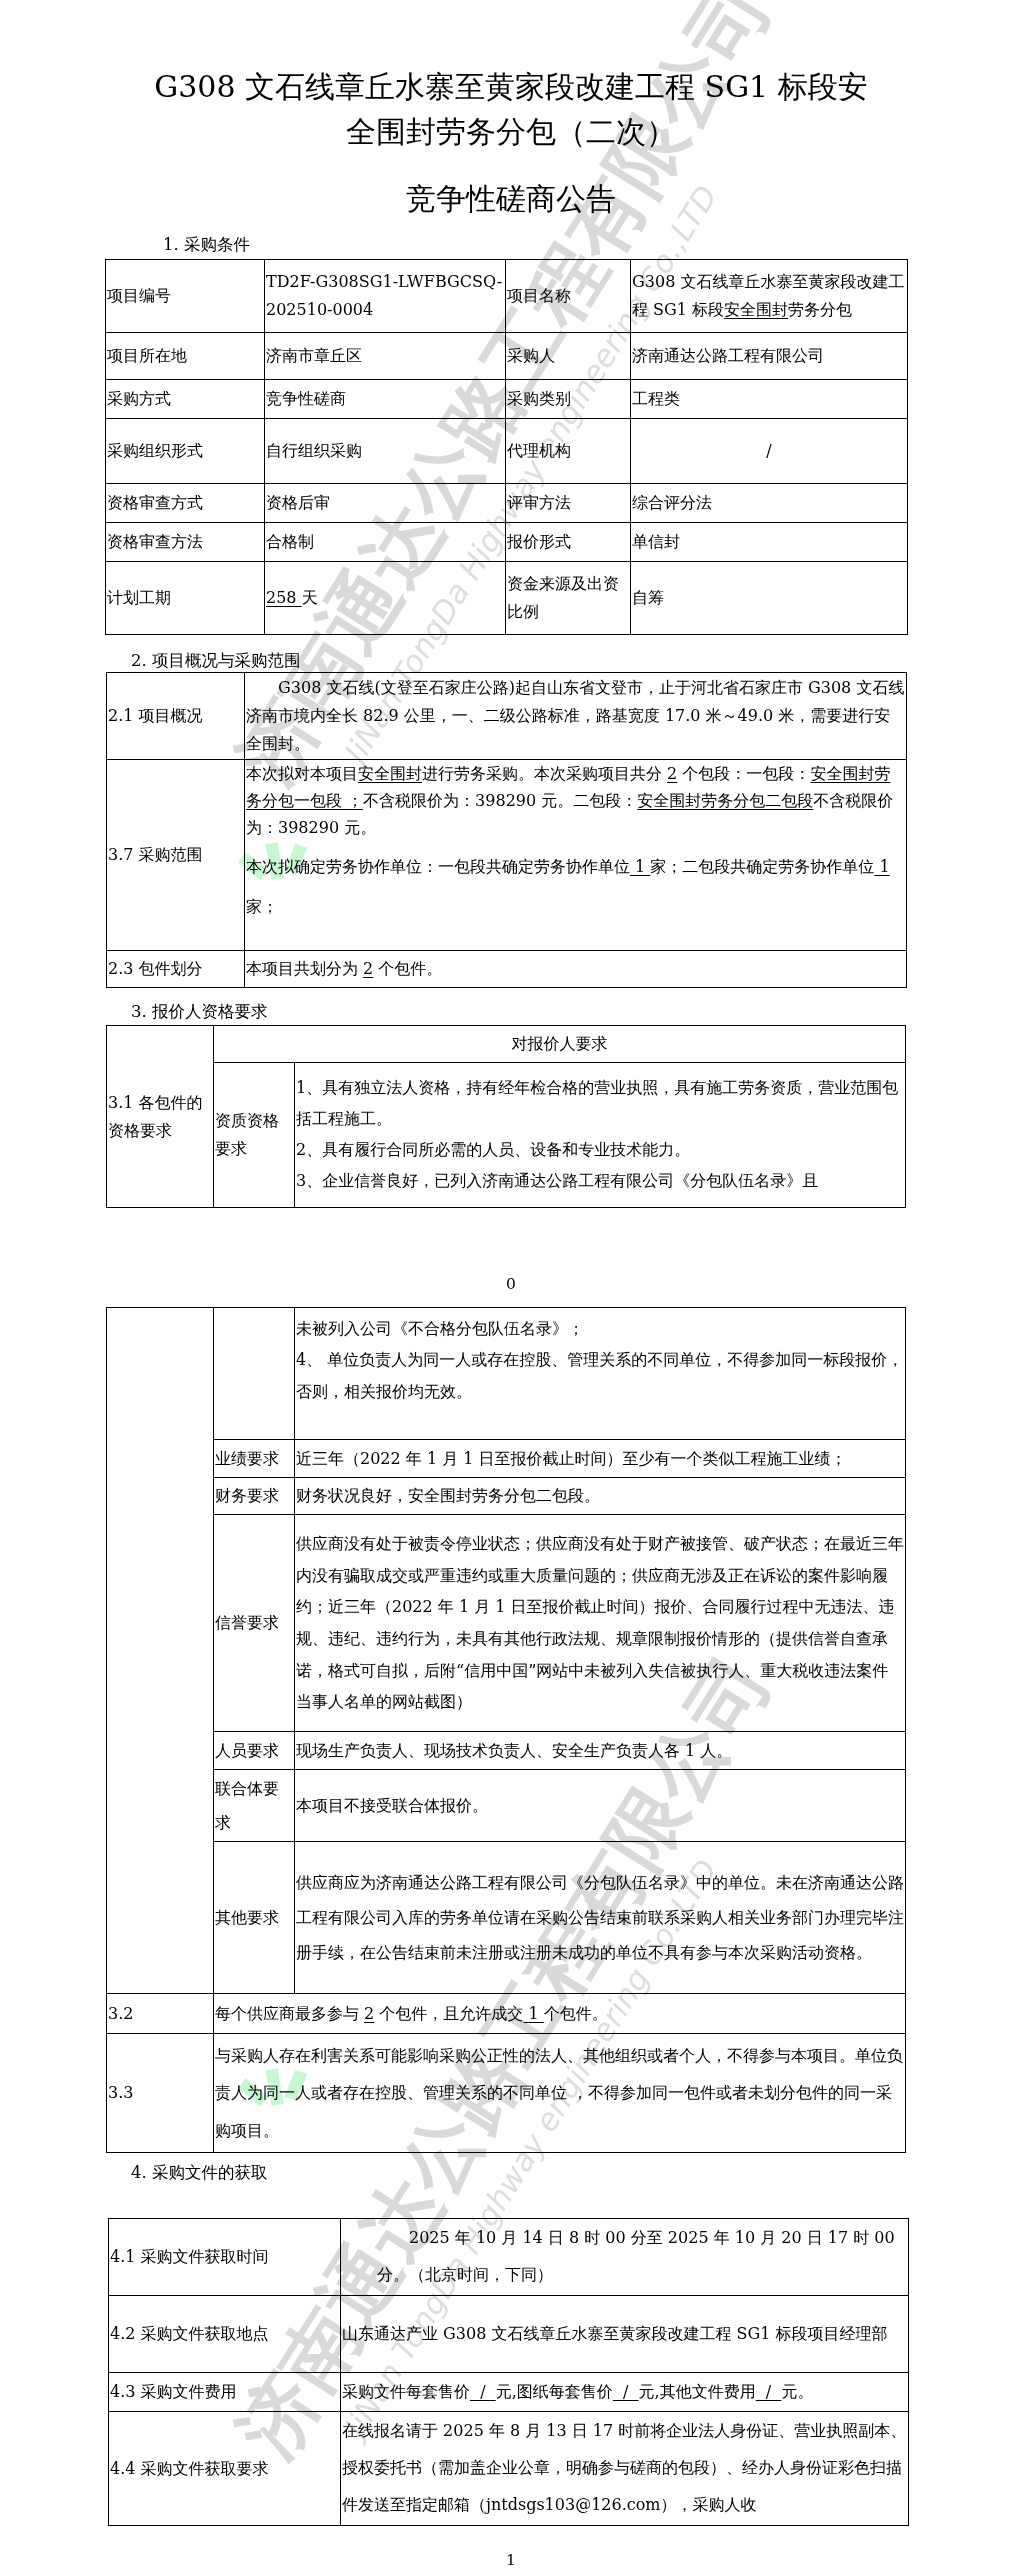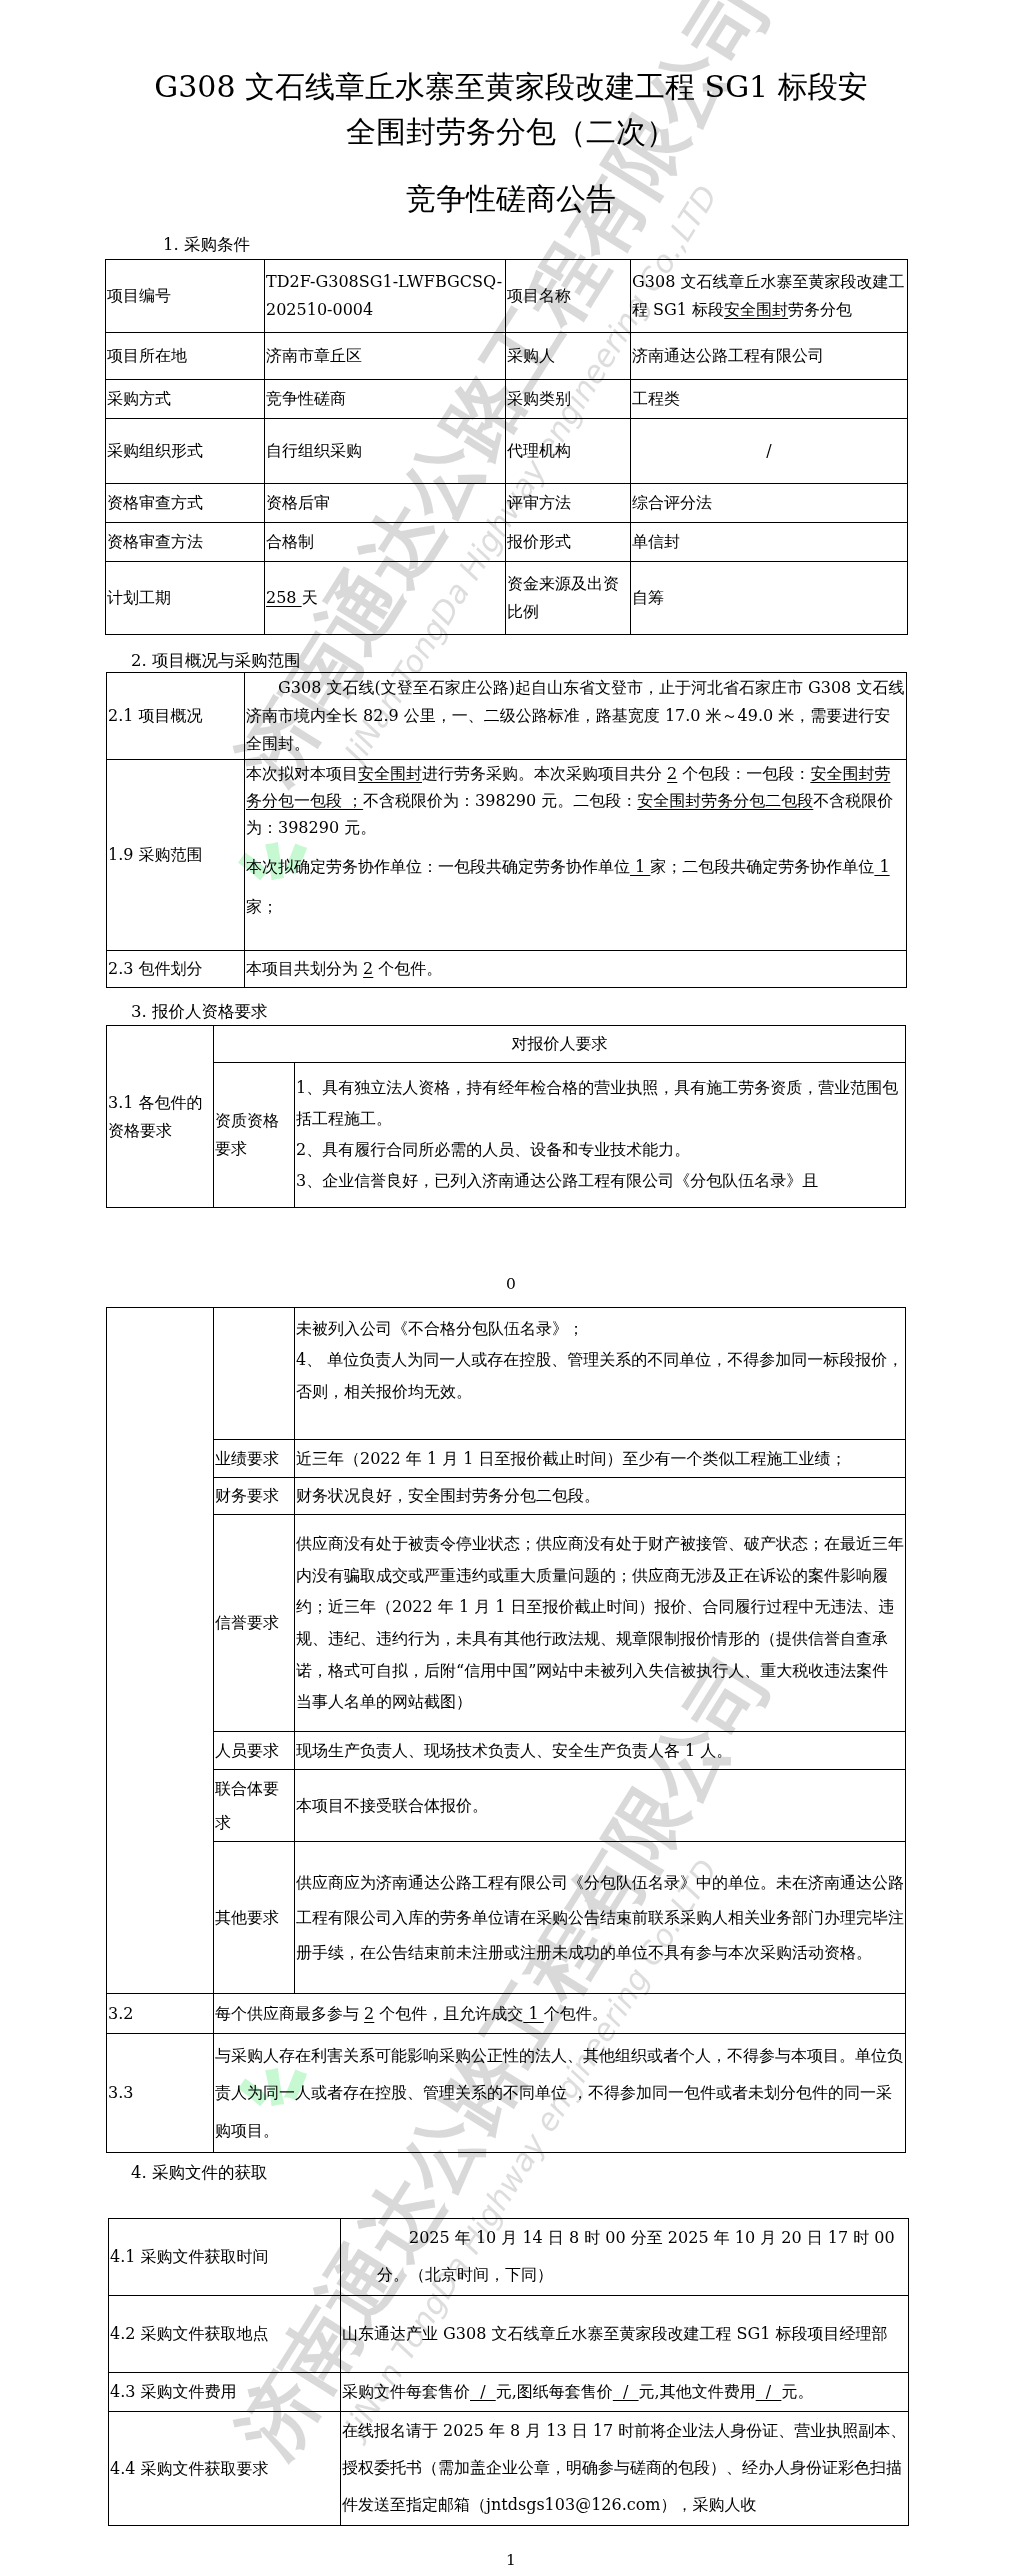--- a/index.html
+++ b/index.html
@@ -112,7 +112,7 @@
     <td class="indent">G308 文石线(文登至石家庄公路)起自山东省文登市，止于河北省石家庄市 G308 文石线济南市境内全长 82.9 公里，一、二级公路标准，路基宽度 17.0 米～49.0 米，需要进行安全围封。</td>
   </tr>
   <tr style="height:191px">
-    <td>1.9 采购范围</td>
+    <td>3.7 采购范围</td>
     <td style="vertical-align:top;">
       <p class="line" style="line-height:1.7;">
         <span>本次拟对本项目</span><span class="ul">安全围封</span><span>进行劳务采购。本次采购项目共分 </span><span class="ul">2</span><span> 个包段：一包段：</span><span class="ul">安全围封劳务分包一包段 ；</span><span>不含税限价为：398290 元。二包段：</span><span class="ul">安全围封劳务分包二包段</span><span>不含税限价为：398290 元。</span>

